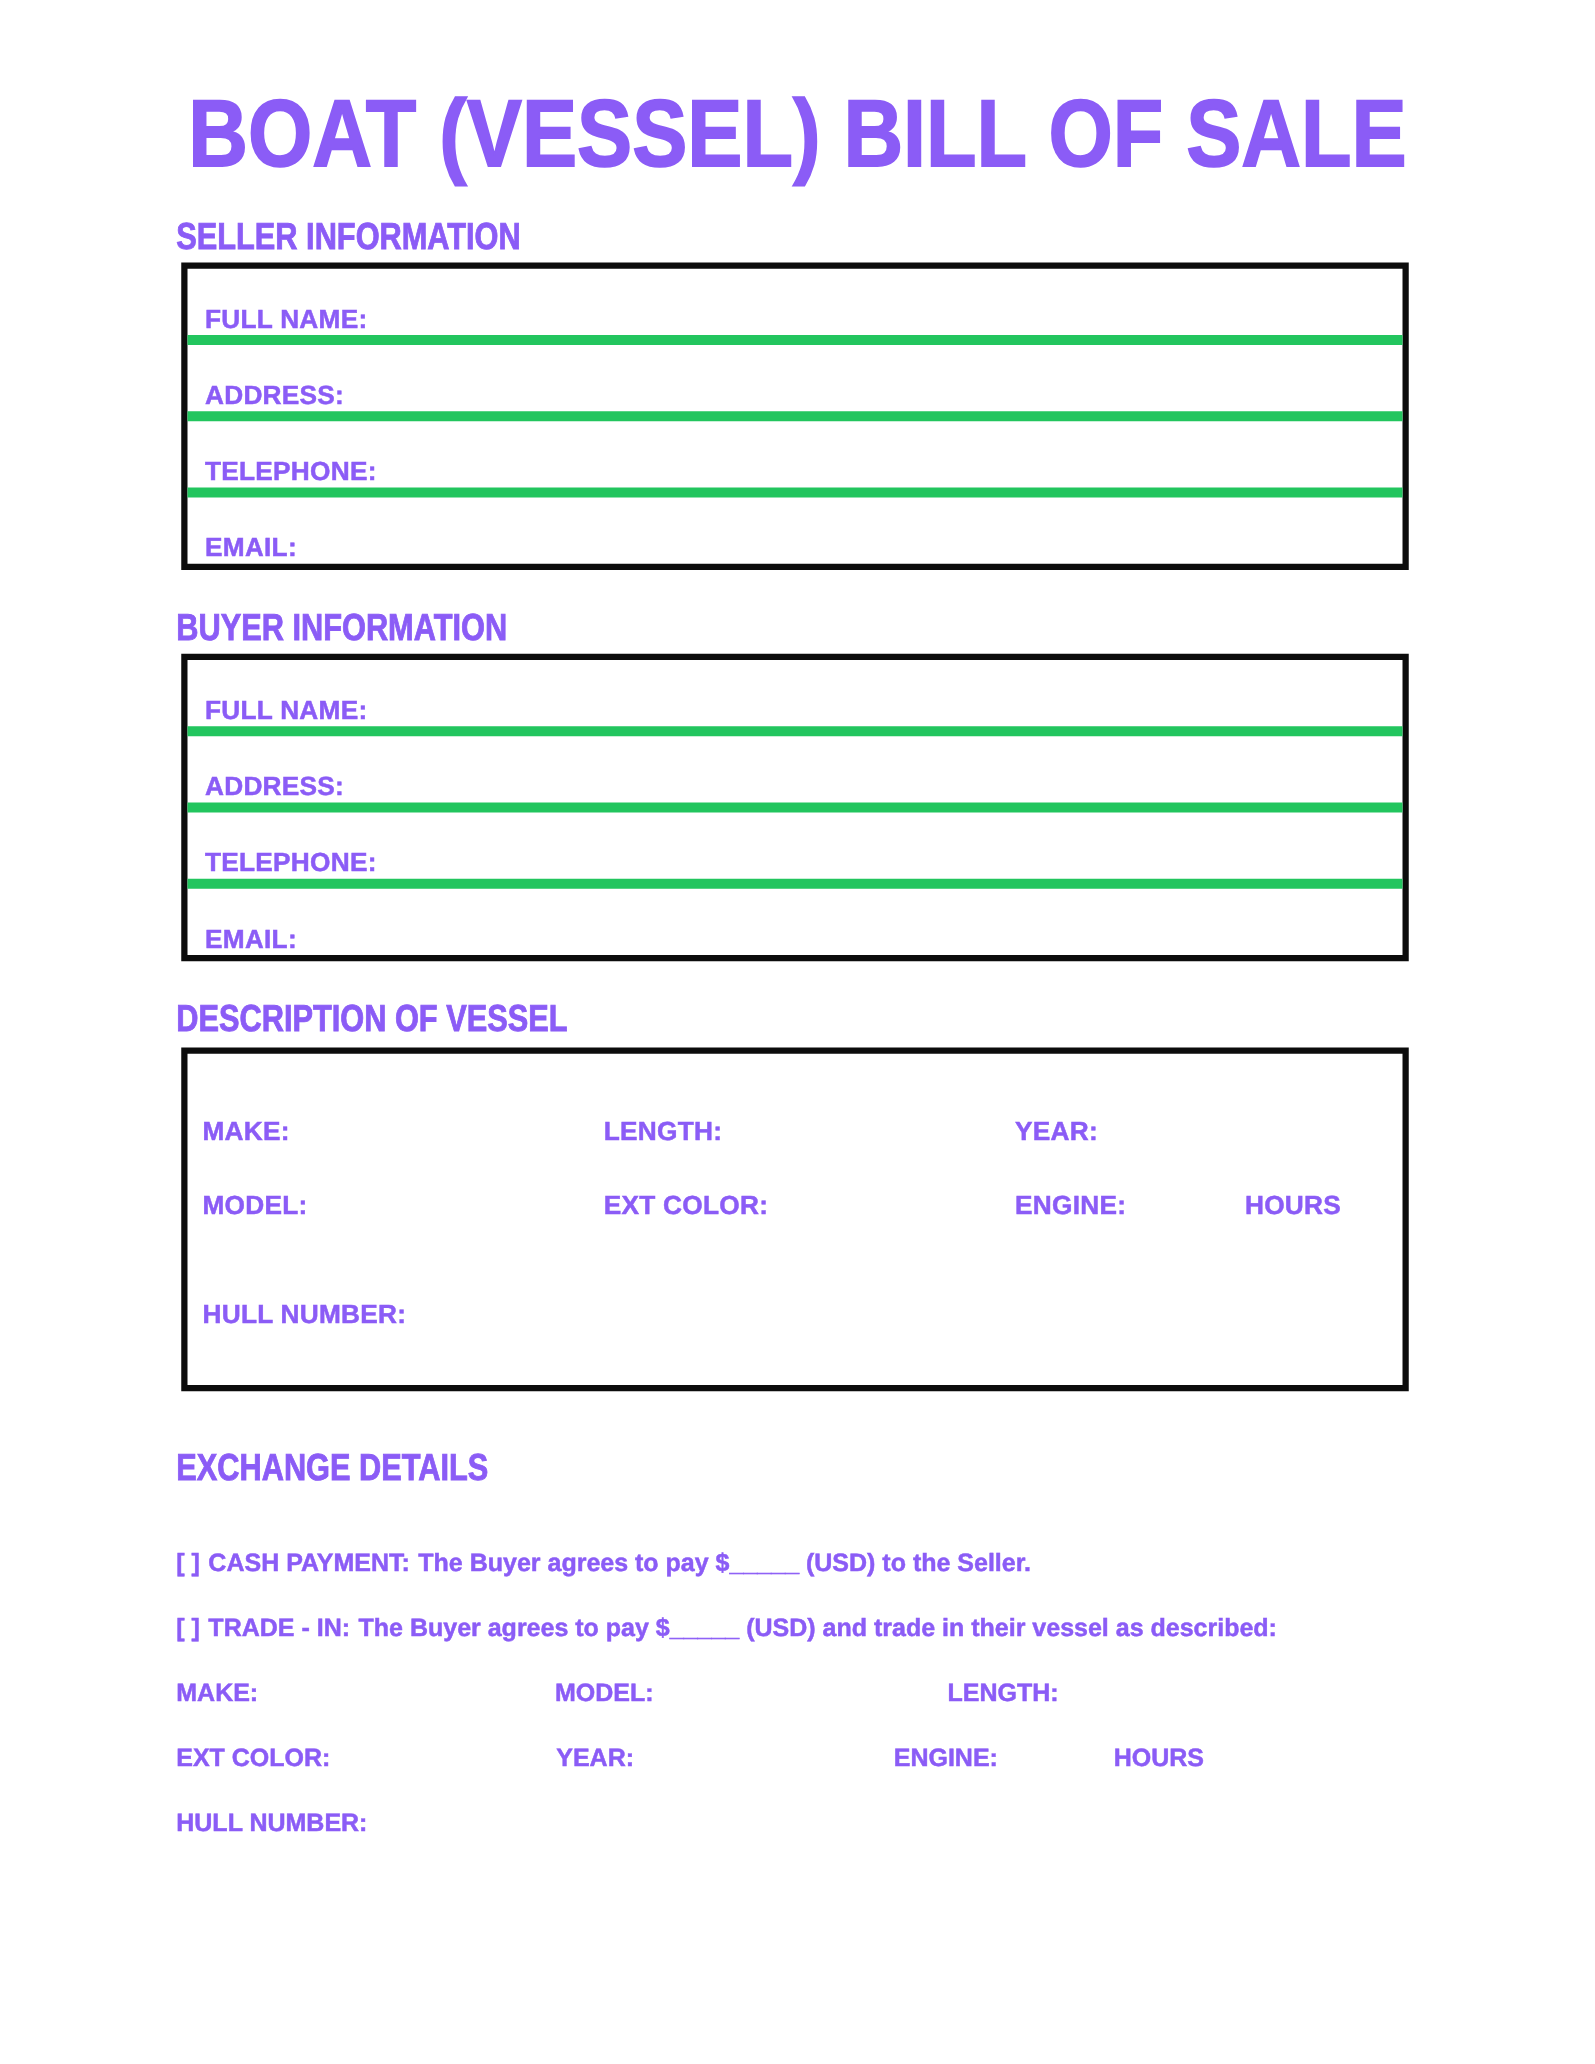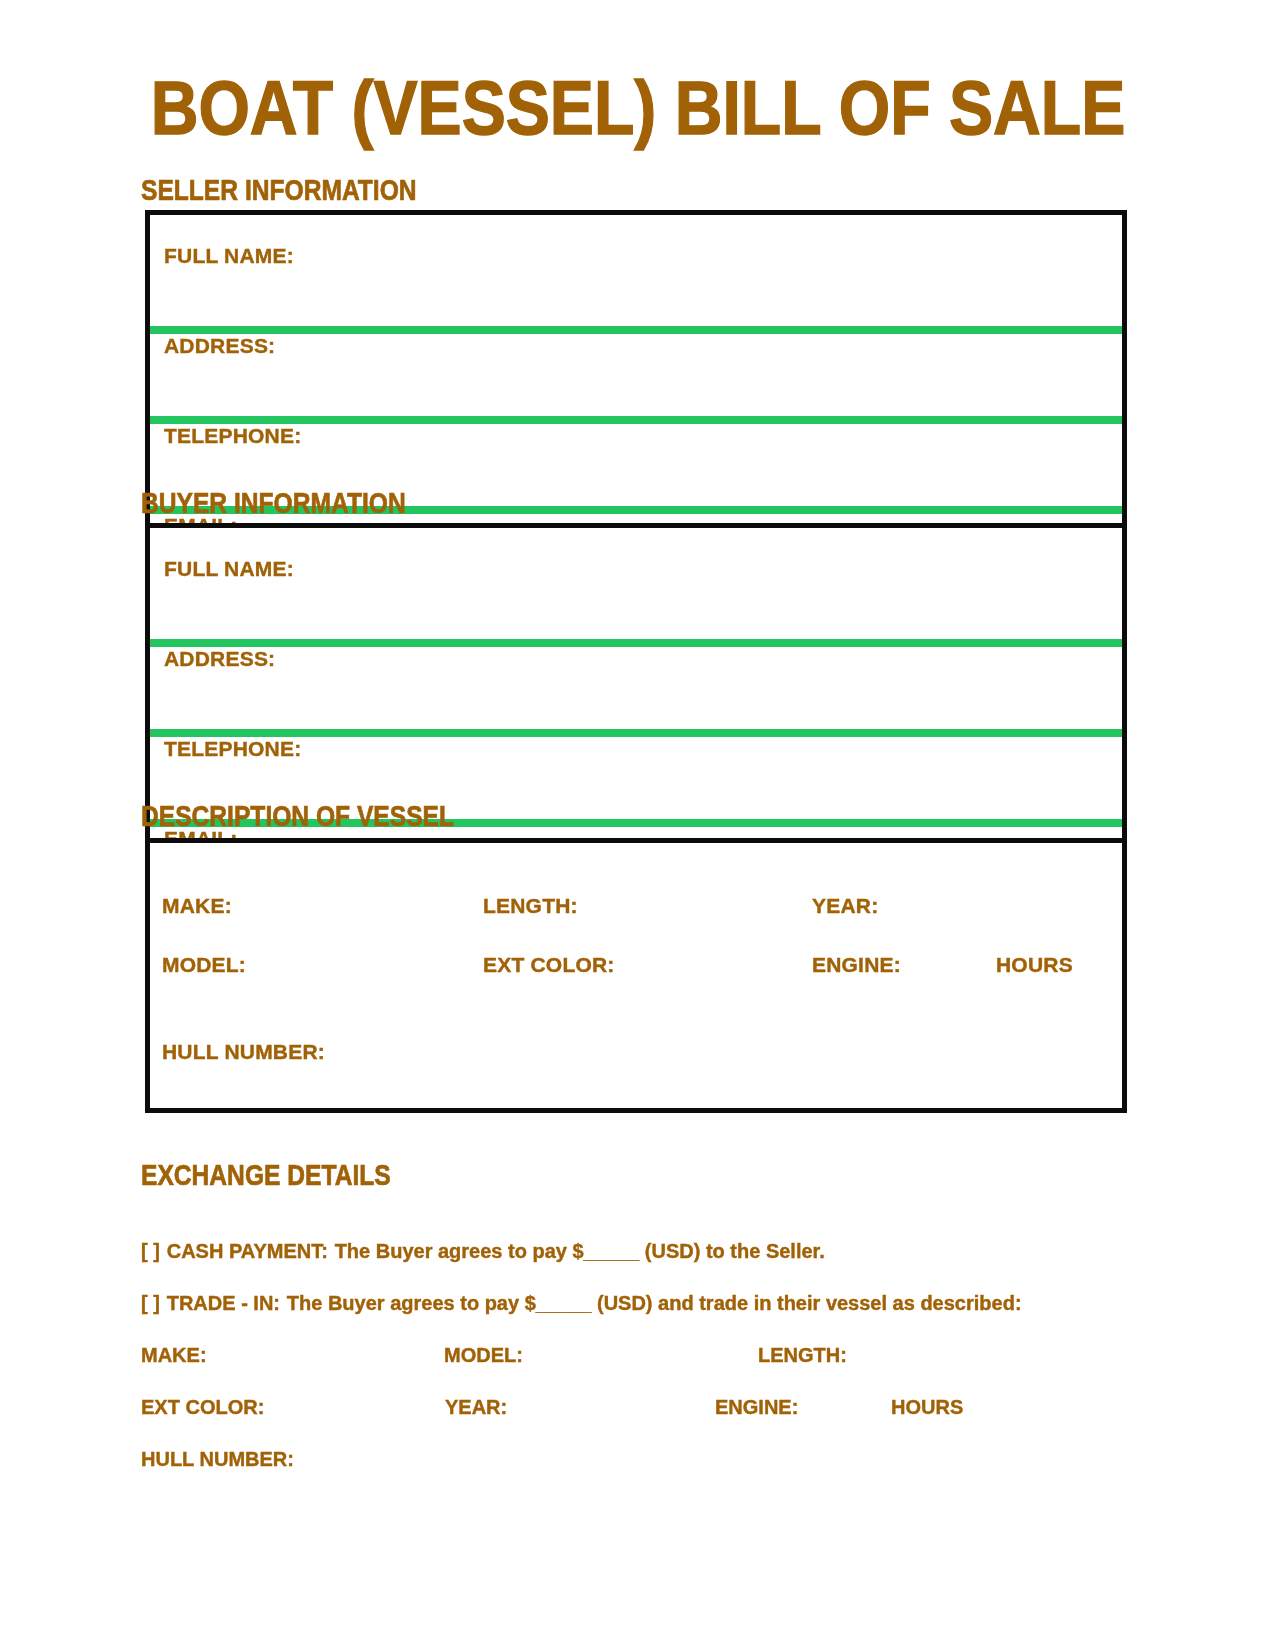--- a/index.html
+++ b/index.html
@@ -10,7 +10,7 @@
     background:#ffffff;
     font-family:"Liberation Sans",sans-serif;
     font-weight:bold;
-    color:#a16207;
+    color:#8b5cf6;
     -webkit-text-stroke:0.4px currentColor;
     overflow:hidden;
   }

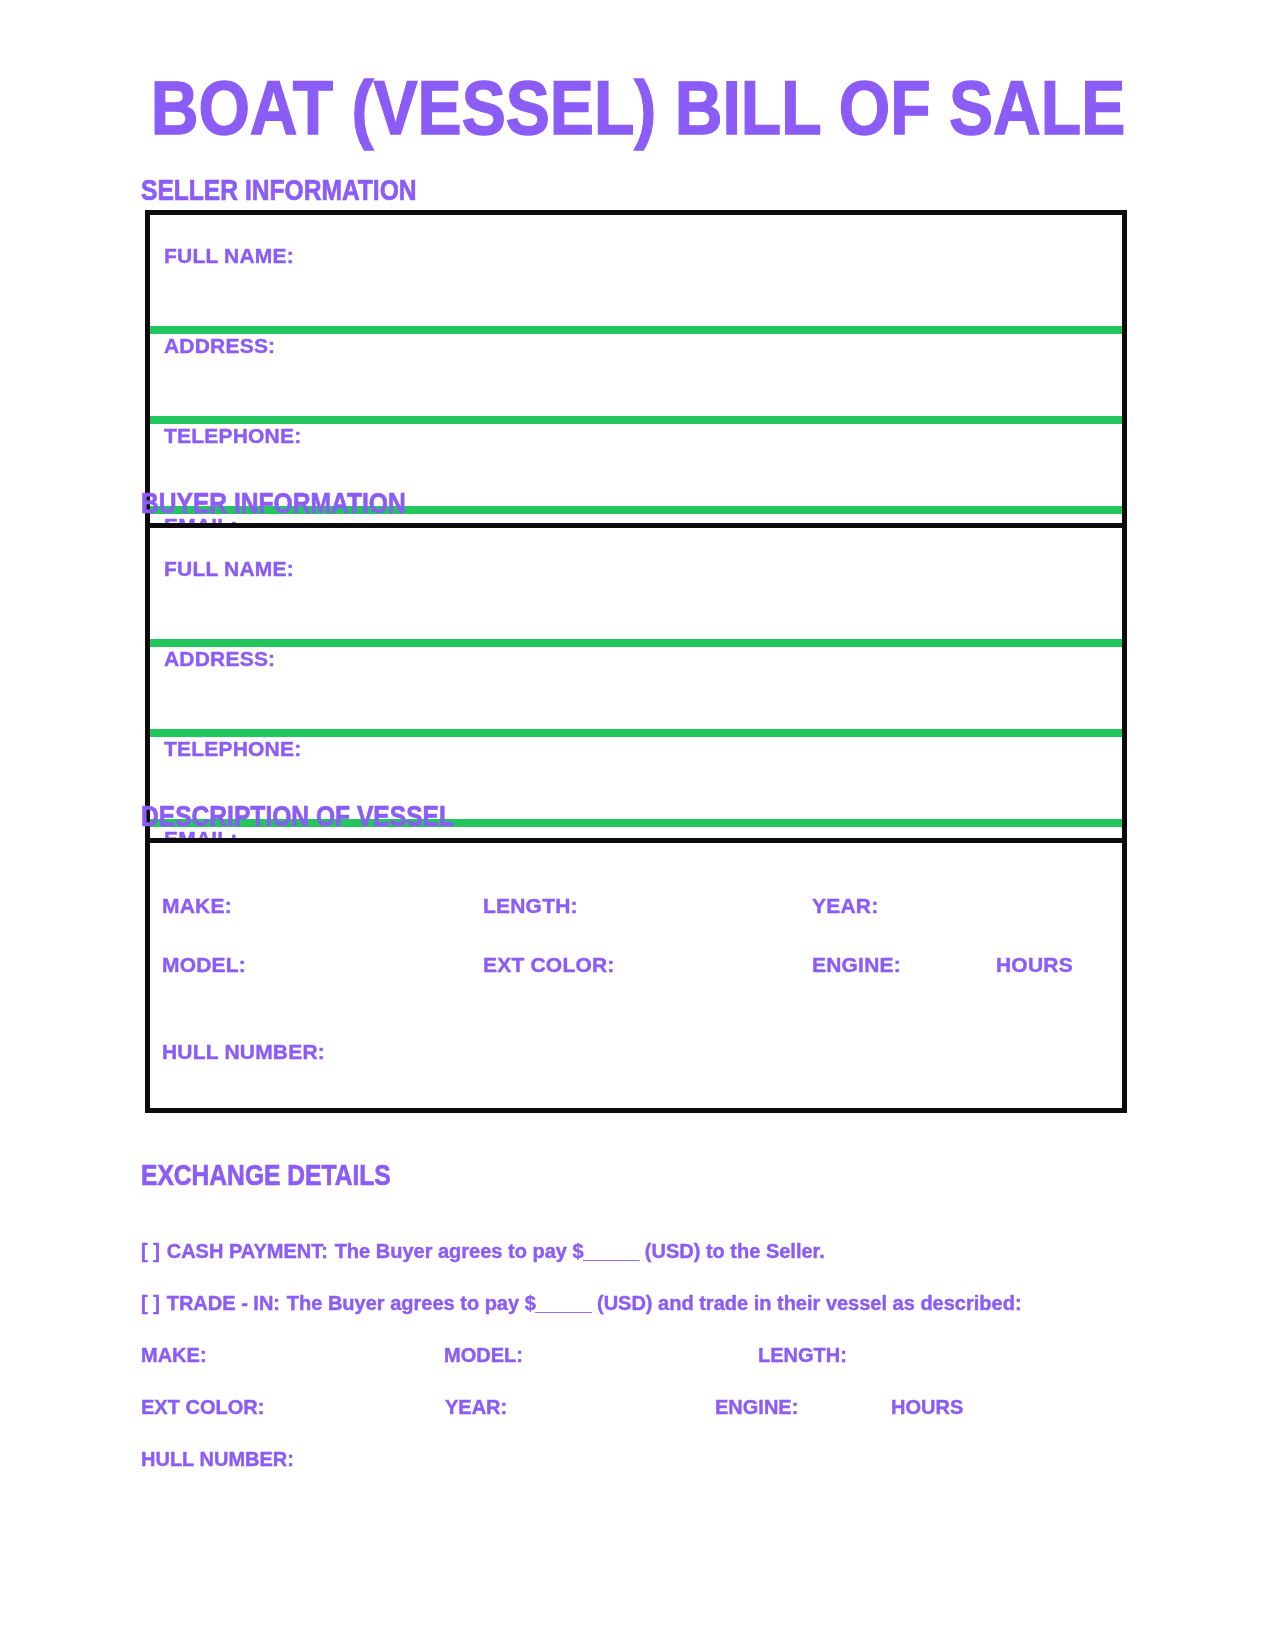--- a/index.html
+++ b/index.html
@@ -46,9 +46,8 @@
   .t-buyer{top:523px;}
   .frow{
     height:53px;
-    display:flex;align-items:flex-start;
+    display:flex;align-items:flex-end;
     padding-left:14px;
-    margin-top:29px;
   }
   .frow + .frow{border-top:8px solid #22c55e;}
   .flabel{font-size:21px;letter-spacing:0.2px;}

